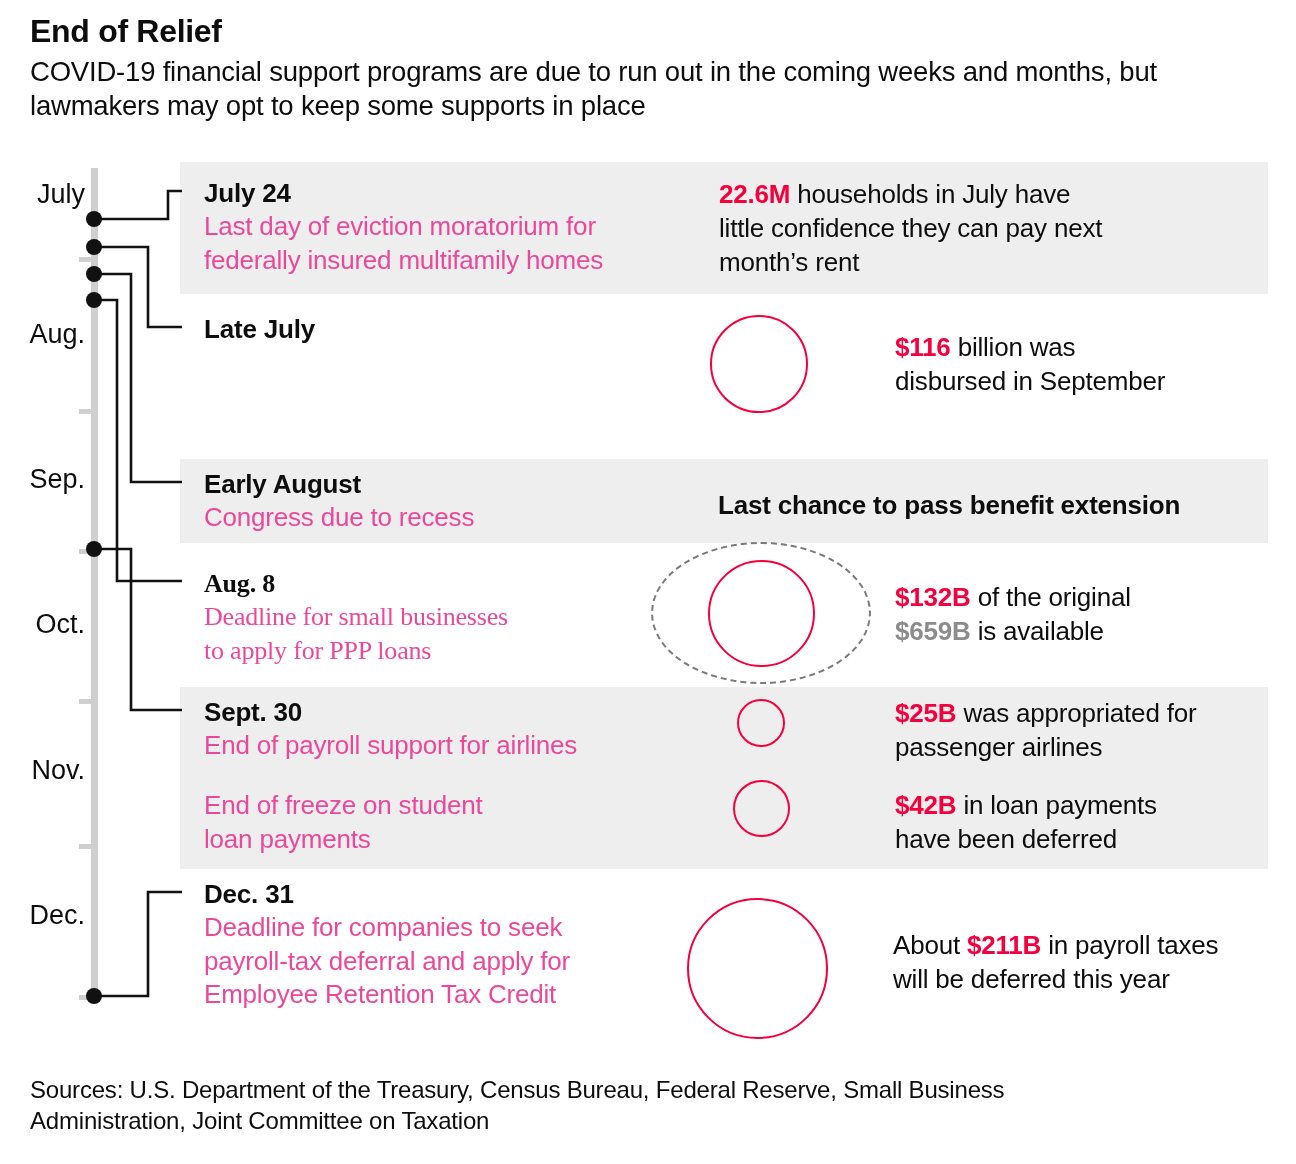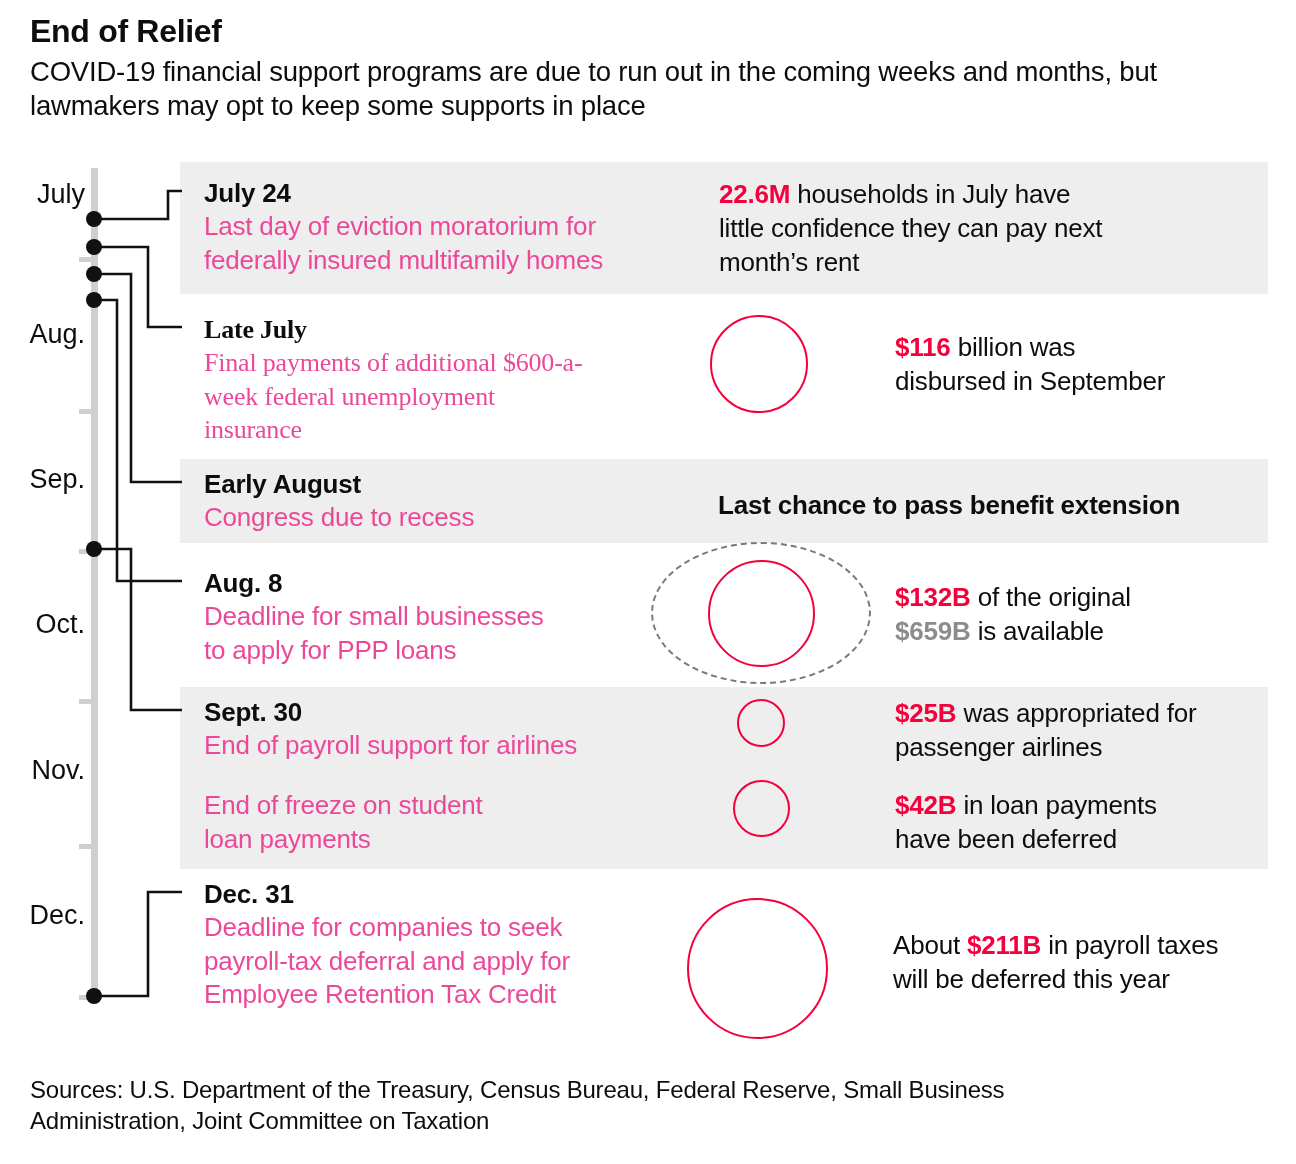--- a/index.html
+++ b/index.html
@@ -159,7 +159,7 @@
     <span>month’s rent</span>
   </div>
 
-  <div class="row-left" style="top:314px;font-family:Liberation Serif, serif;">
+  <div class="row-left" style="top:314px;">
     <div class="row-date">Late July</div>
     <div class="row-desc">
       <span>Final payments of additional $600-a-</span><br>

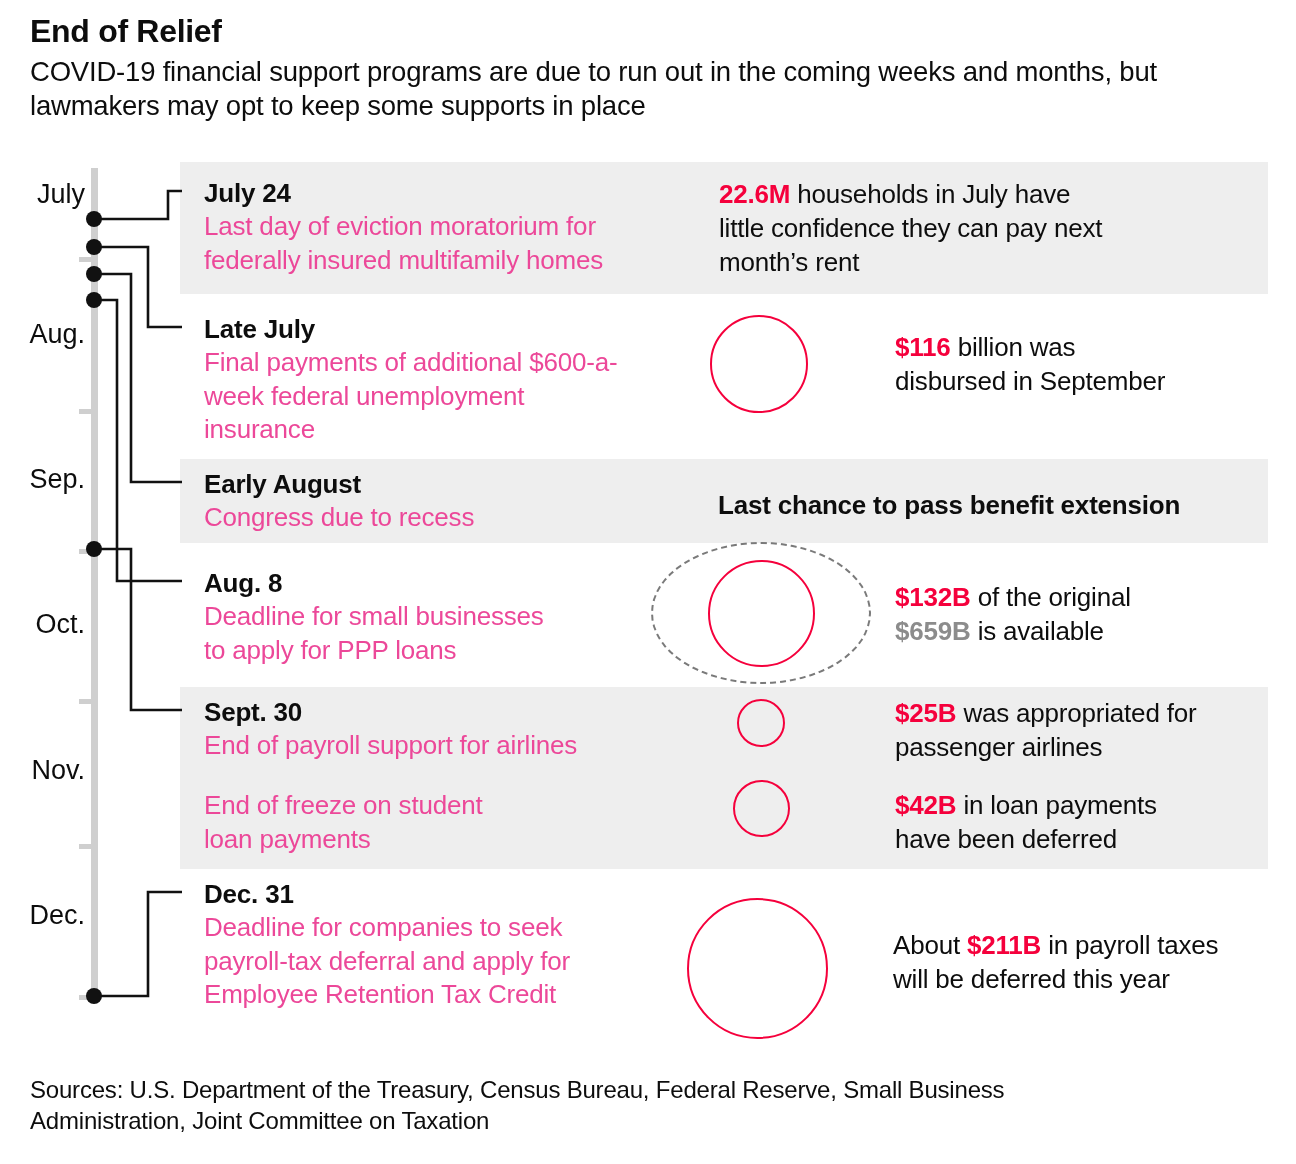--- a/index.html
+++ b/index.html
@@ -161,11 +161,6 @@
 
   <div class="row-left" style="top:314px;">
     <div class="row-date">Late July</div>
-    <div class="row-desc">
-      <span>Final payments of additional $600-a-</span><br>
-      <span>week federal unemployment</span><br>
-      <span>insurance</span>
-    </div>
   </div>
   <div class="circ" style="left:710px;top:315px;width:98px;height:98px;"></div>
   <div class="stat" style="left:895px;top:331px;width:380px;">

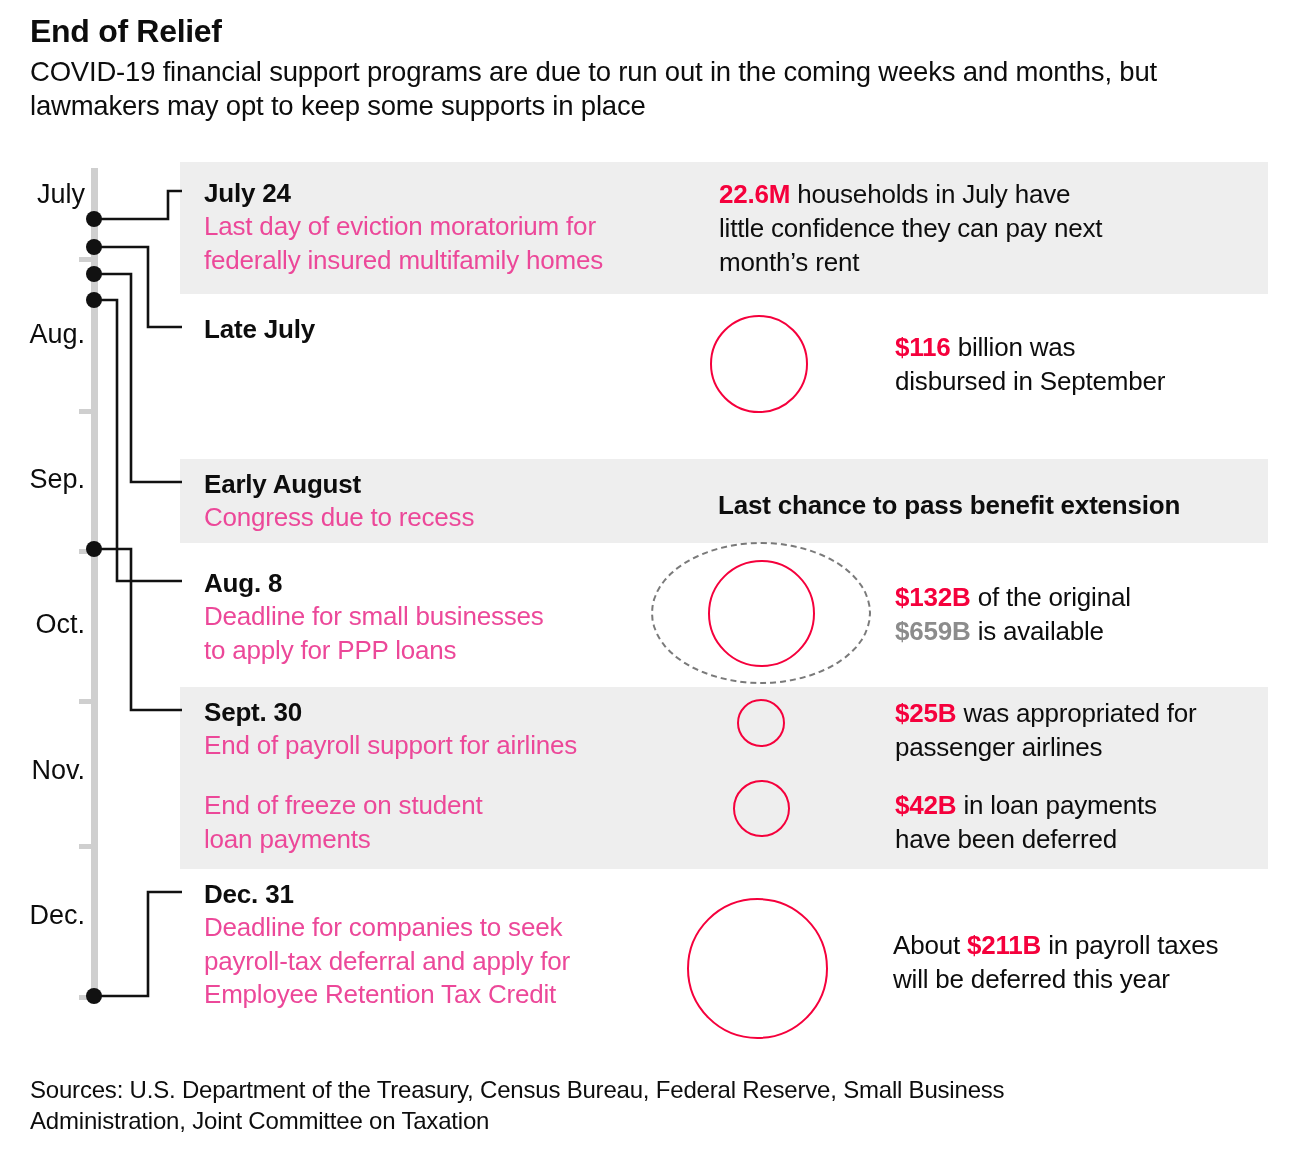--- a/index.html
+++ b/index.html
@@ -176,7 +176,7 @@
   </div>
   <div class="plain-note" style="left:718px;top:490px;width:540px;">Last chance to pass benefit extension</div>
 
-  <div class="row-left" style="top:568px;">
+  <div class="row-left" style="top:568px;font-family:Liberation Serif, serif;">
     <div class="row-date">Aug. 8</div>
     <div class="row-desc">
       <span>Deadline for small businesses</span><br>

